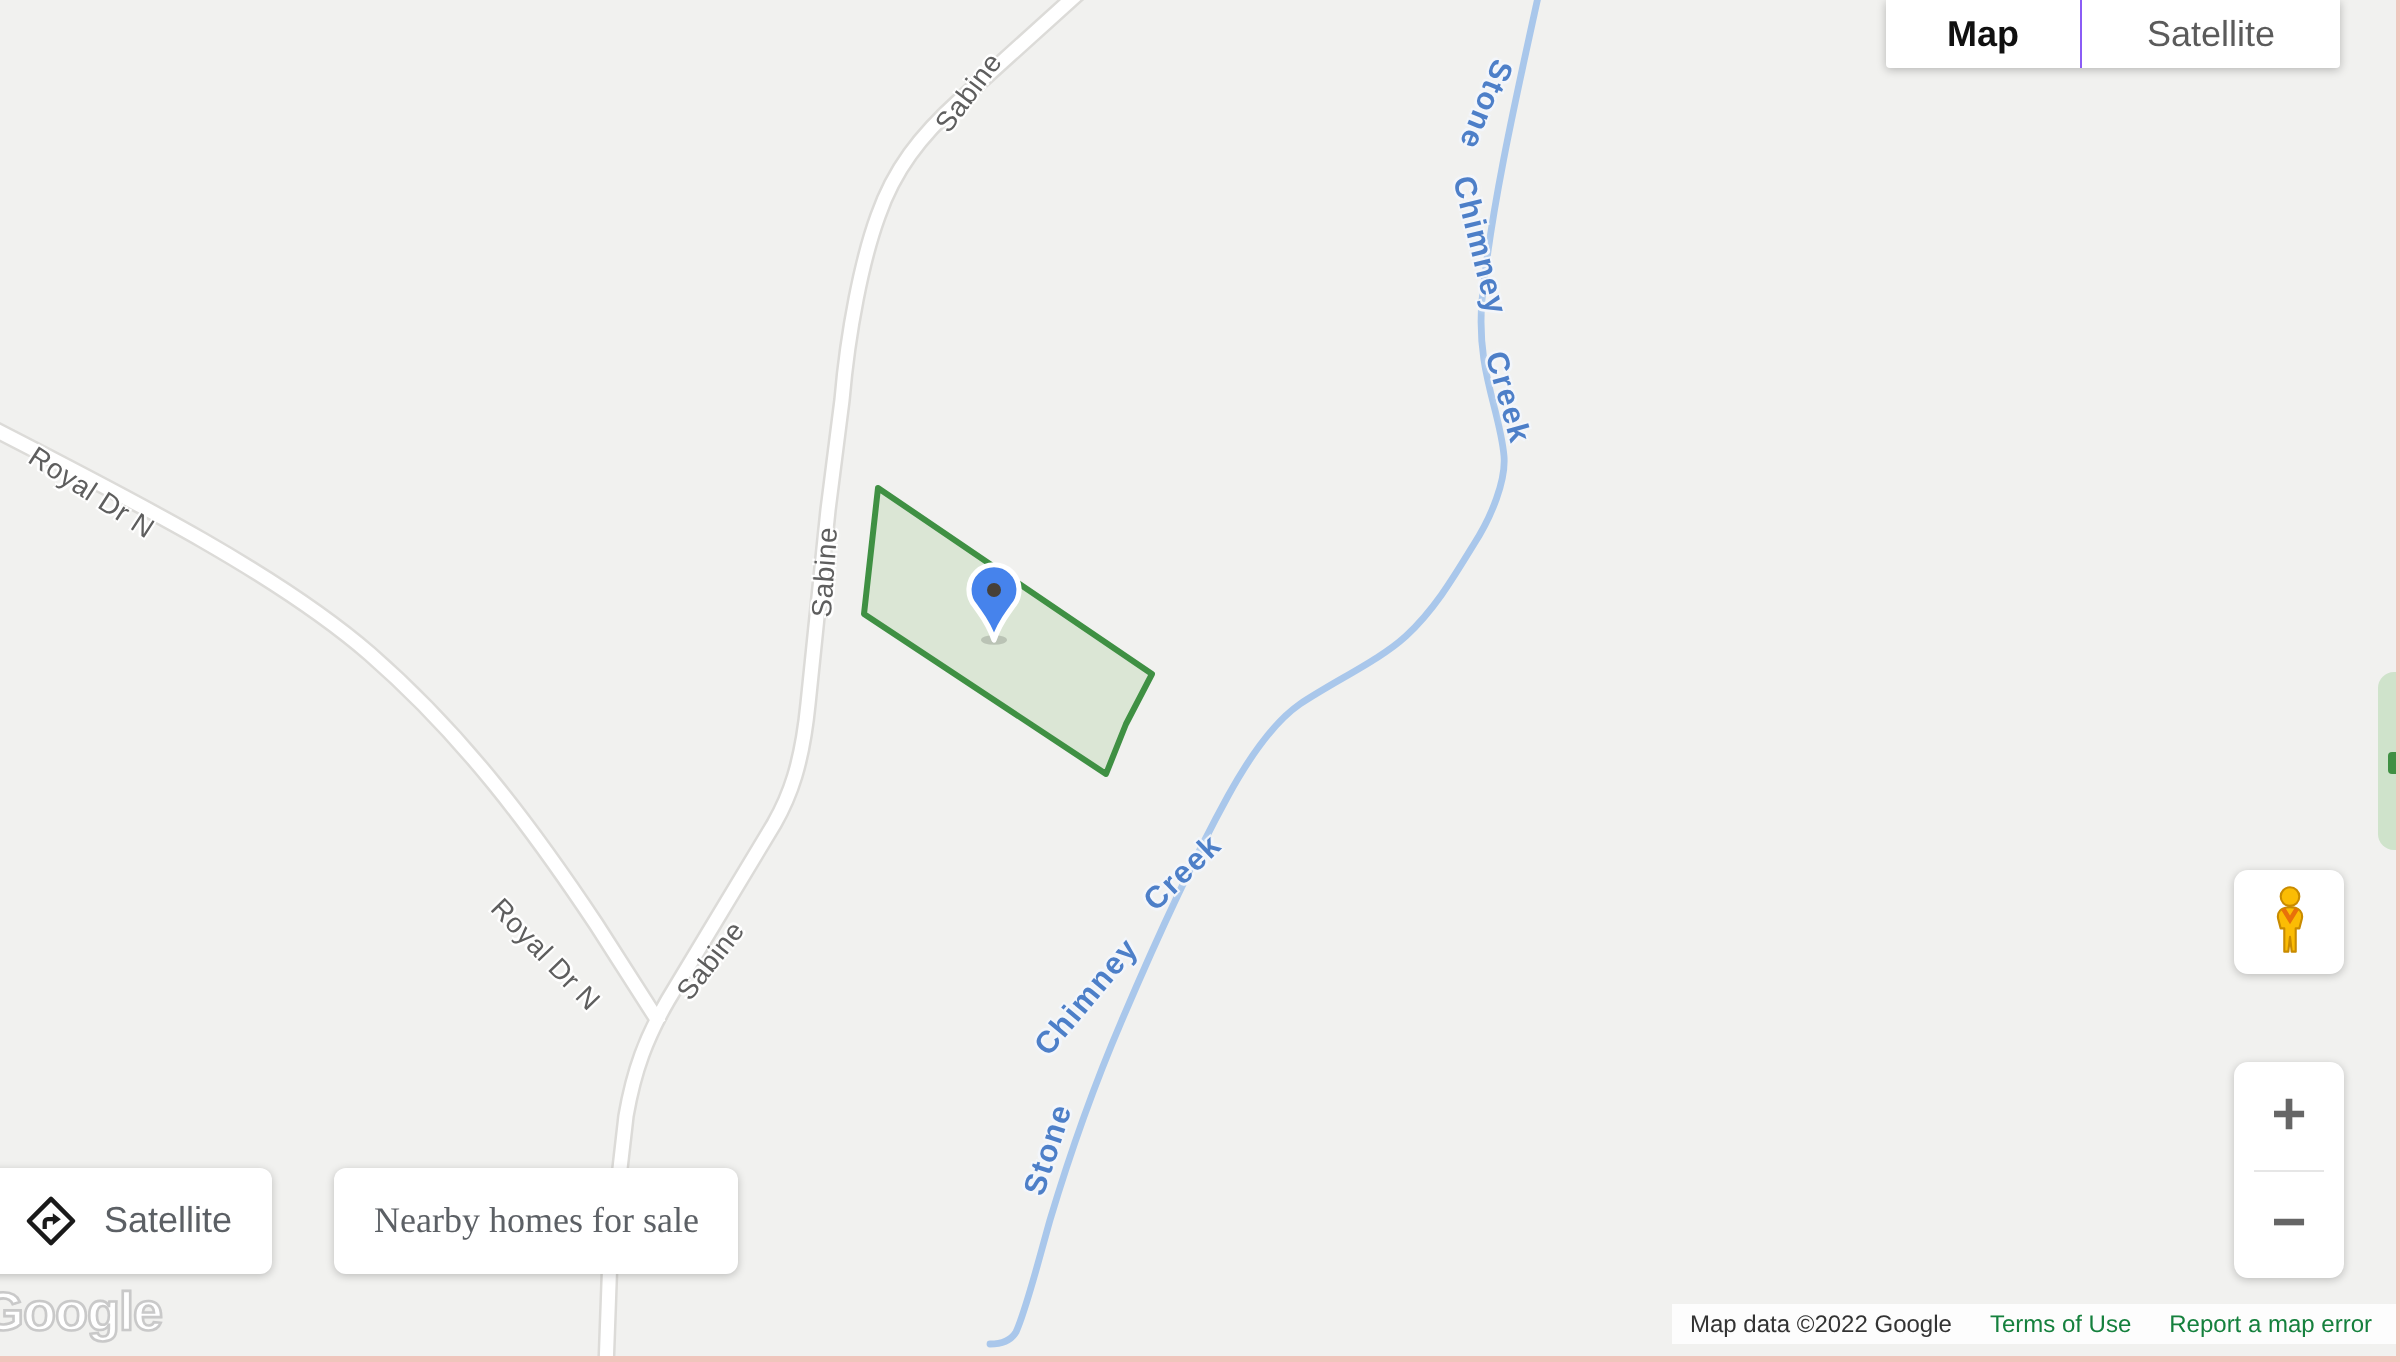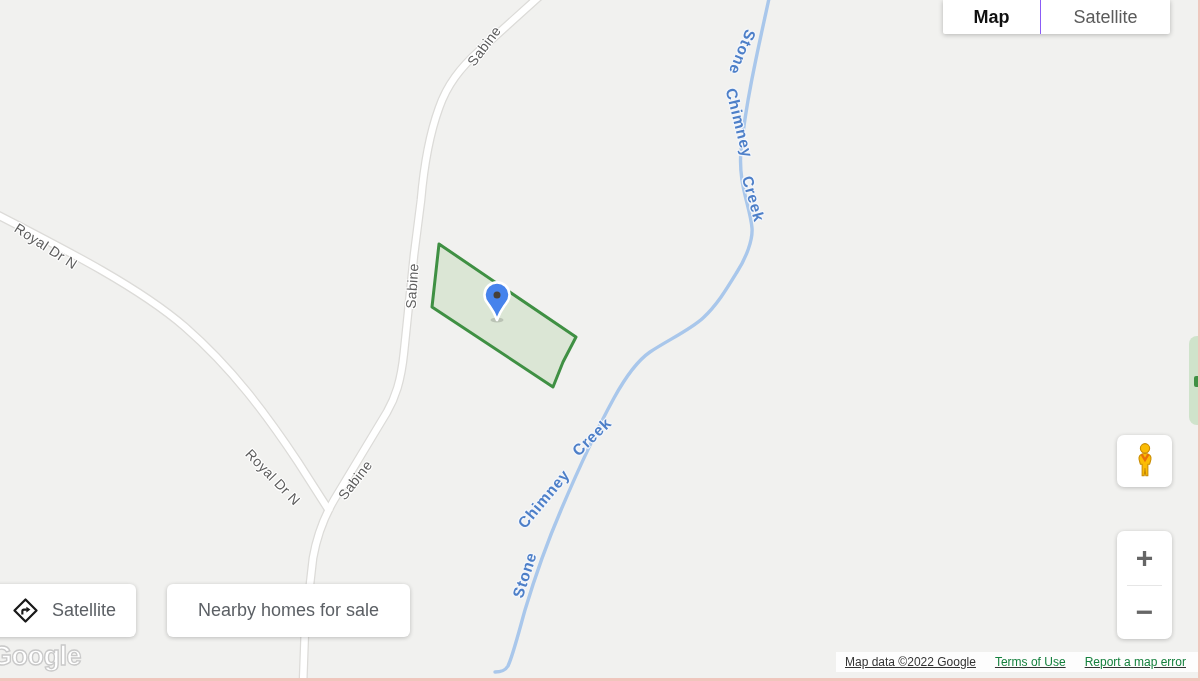--- a/index.html
+++ b/index.html
@@ -41,7 +41,7 @@
     font-size:18px; color:#5c6065; cursor:pointer; white-space:nowrap;
   }
   #directions-btn { left:-14px; padding:0 20px 0 26px; gap:13px; }
-  #nearby-btn { left:167px; padding:0 31px; }
+  #nearby-btn { left:167px; padding:0 20px;font-family:Liberation Serif, serif; }
 
   
   .glogo {

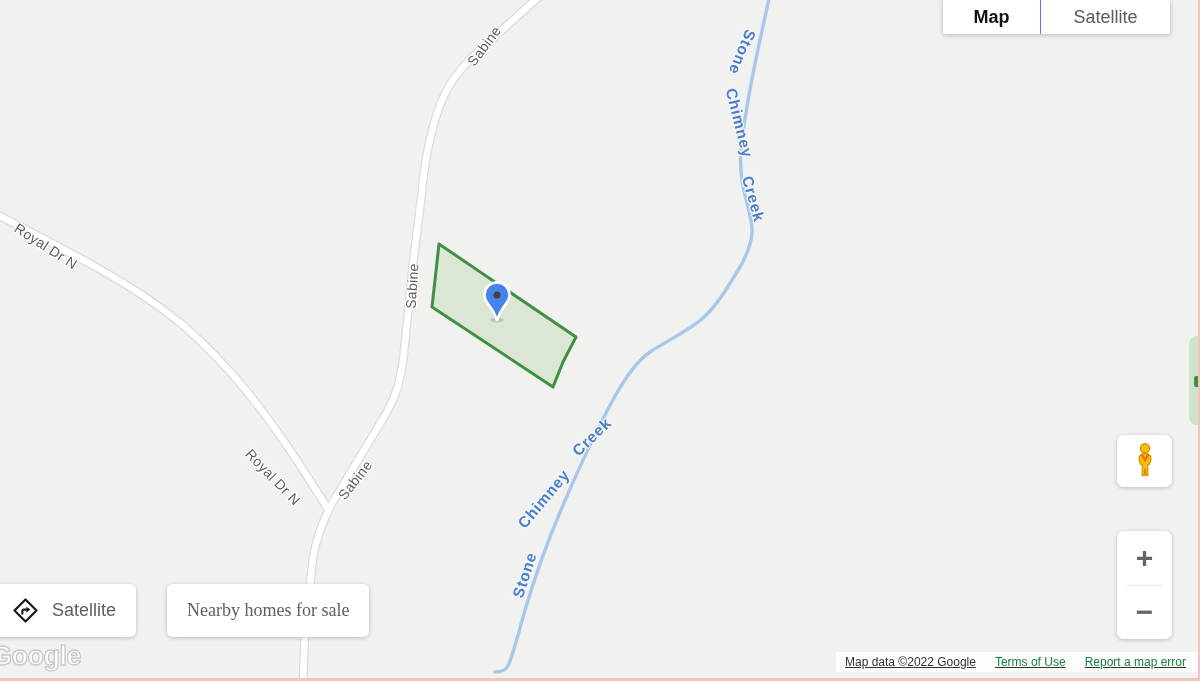--- a/index.html
+++ b/index.html
@@ -52,7 +52,7 @@
   
   .attrib {
     position:absolute; right:0; bottom:6px; height:20px; display:flex; align-items:center; gap:19px;
-    background:rgba(255,255,255,.85); padding:0 12px 0 9px; font-size:12px; color:#333;text-decoration:underline;
+    background:rgba(255,255,255,.85); padding:0 12px 0 9px; font-size:12px; color:#333;
   }
   .attrib a { color:#15803d; text-decoration:none; cursor:pointer; }
 

